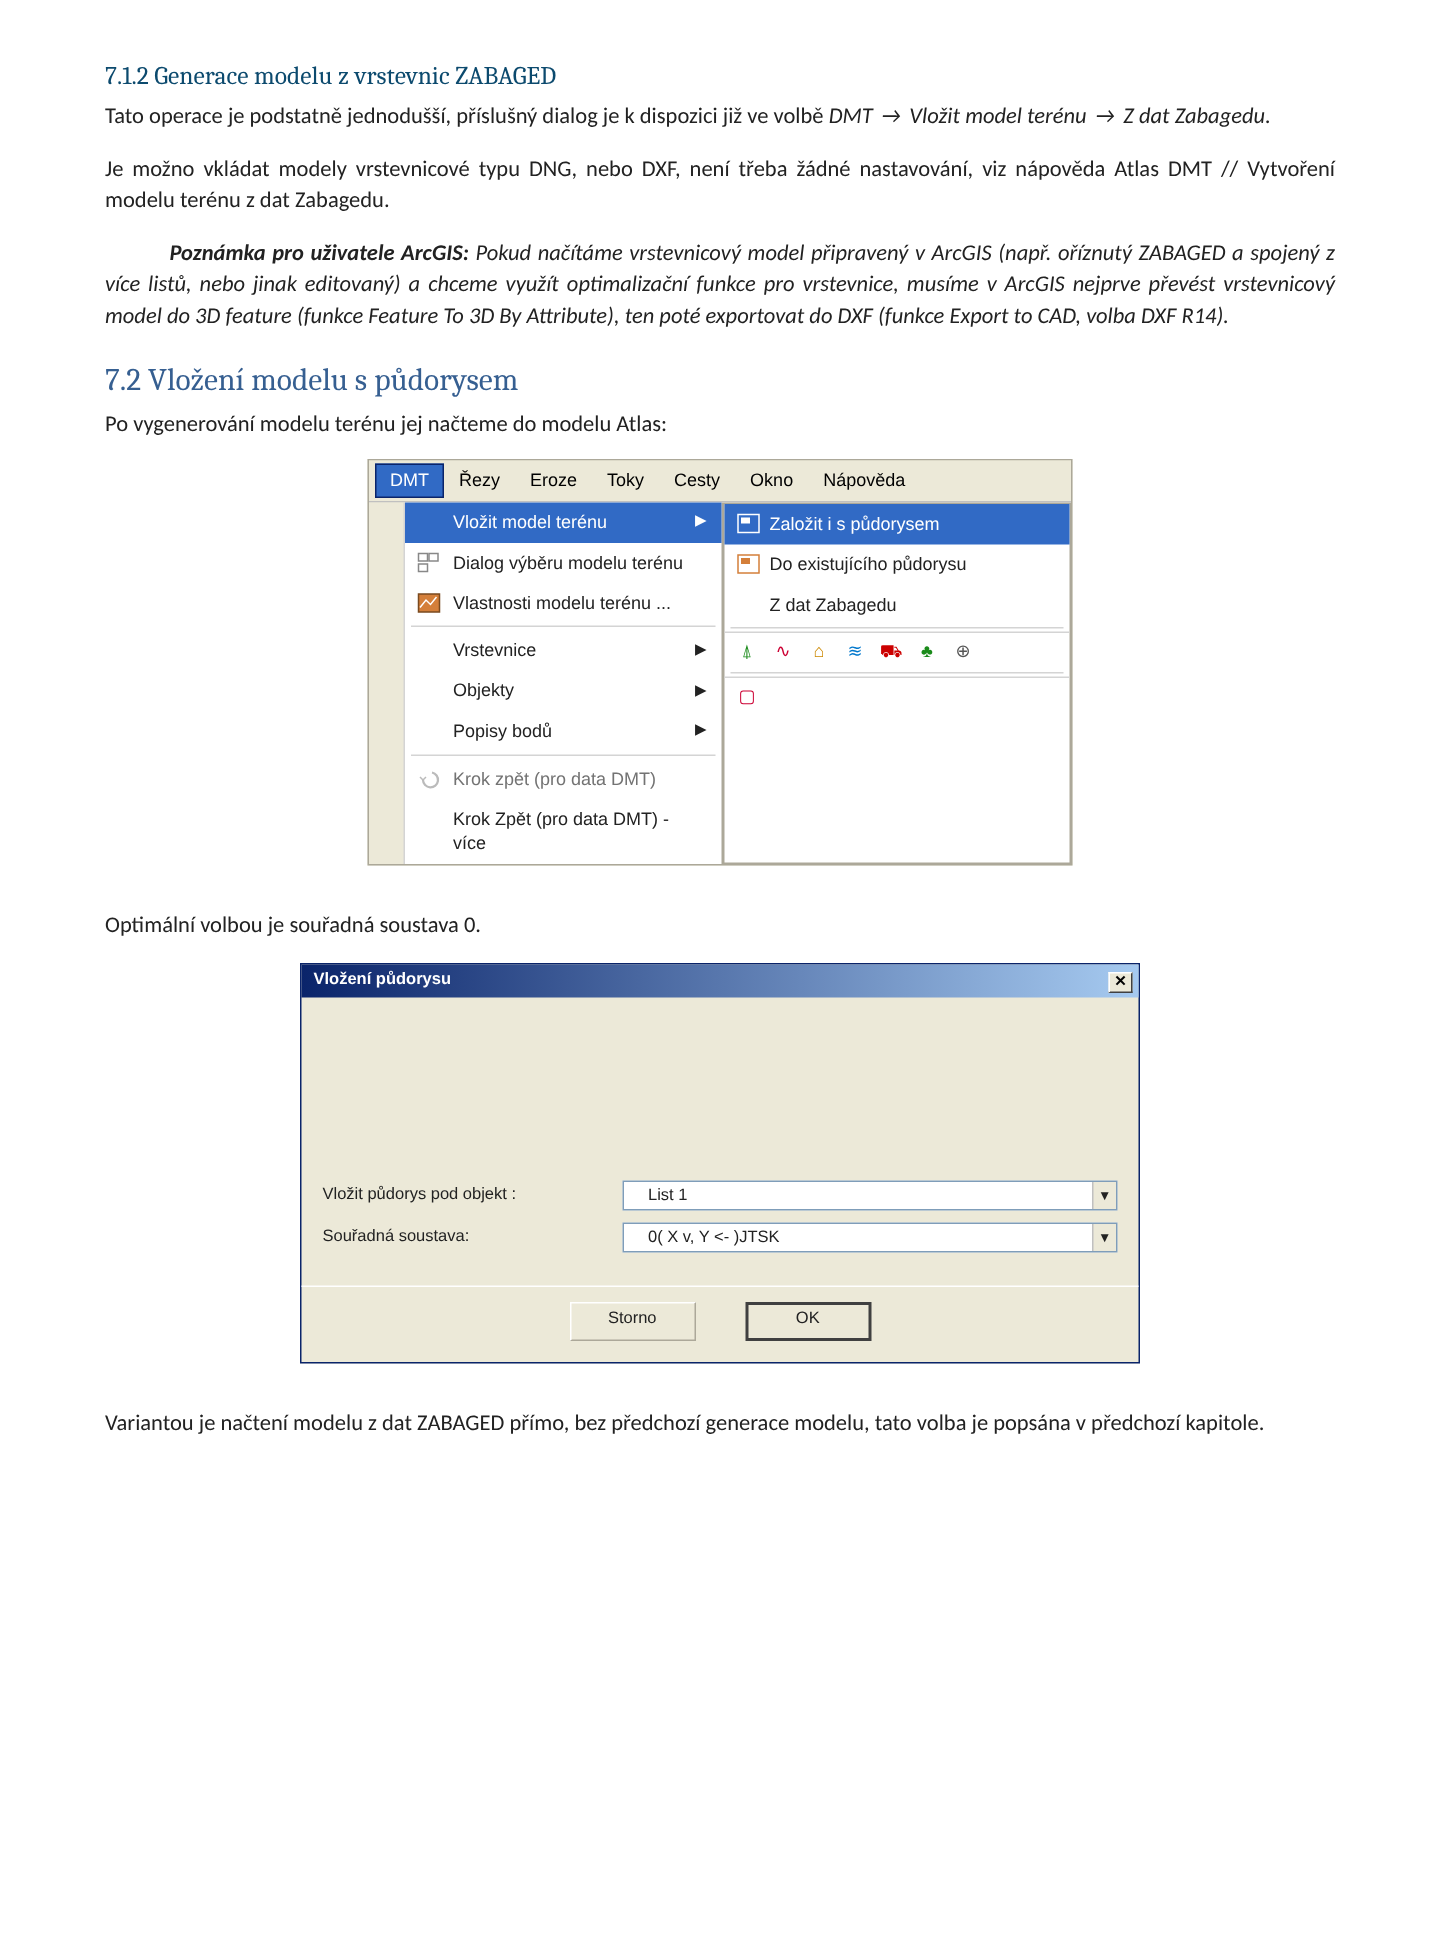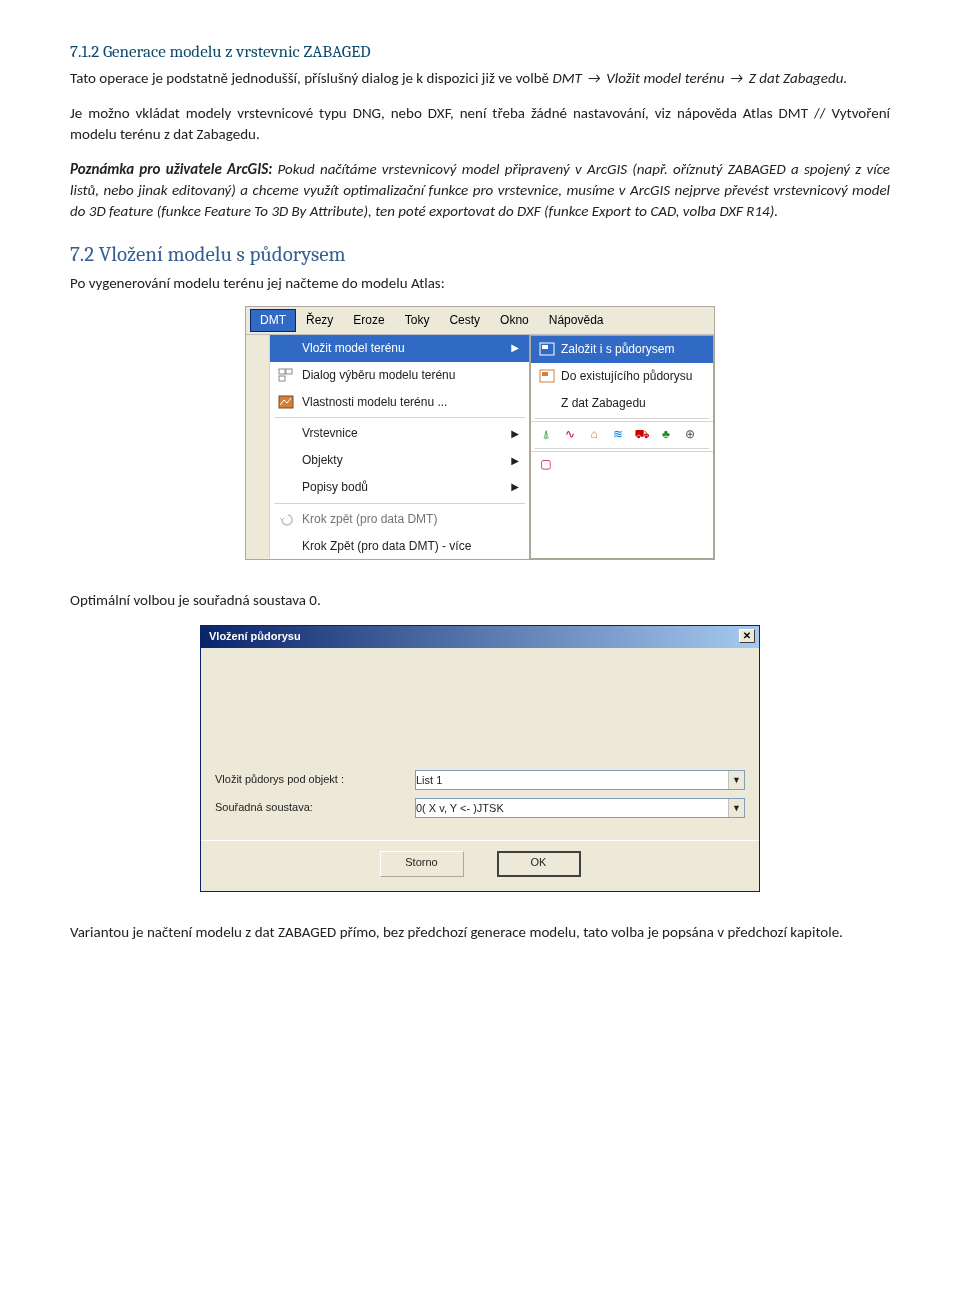--- a/index.html
+++ b/index.html
@@ -30,7 +30,7 @@
   p { margin: 0 0 14px 0; text-align: justify; }
   em, .ital { font-style: italic; }
   .arrow::before { content: "→"; padding: 0 2px; }
-  .bold-ital { font-style: italic; font-weight: bold; }
+  .bold-ital { font-style: italic; font-weight: bold; margin-left: 43px; }
   .menu-screenshot {
     width: 470px;
     margin: 12px auto 30px auto;

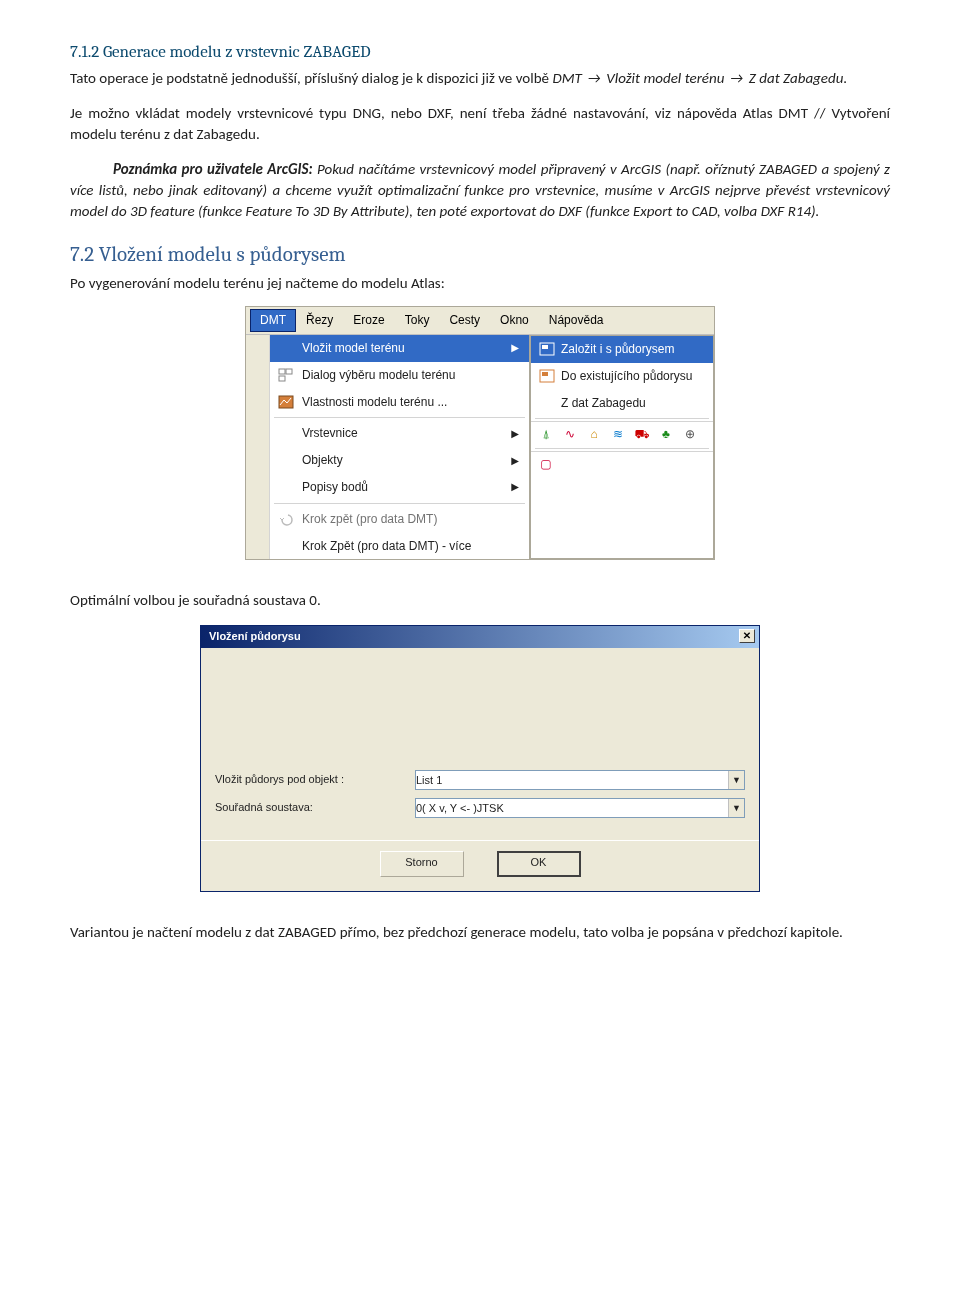--- a/index.html
+++ b/index.html
@@ -92,7 +92,7 @@
     margin: 2px 4px;
   }
   .submenu {
-    width: 184px;
+    width: 232px;
     background: #fff;
     border: 1px solid #aca899;
   }

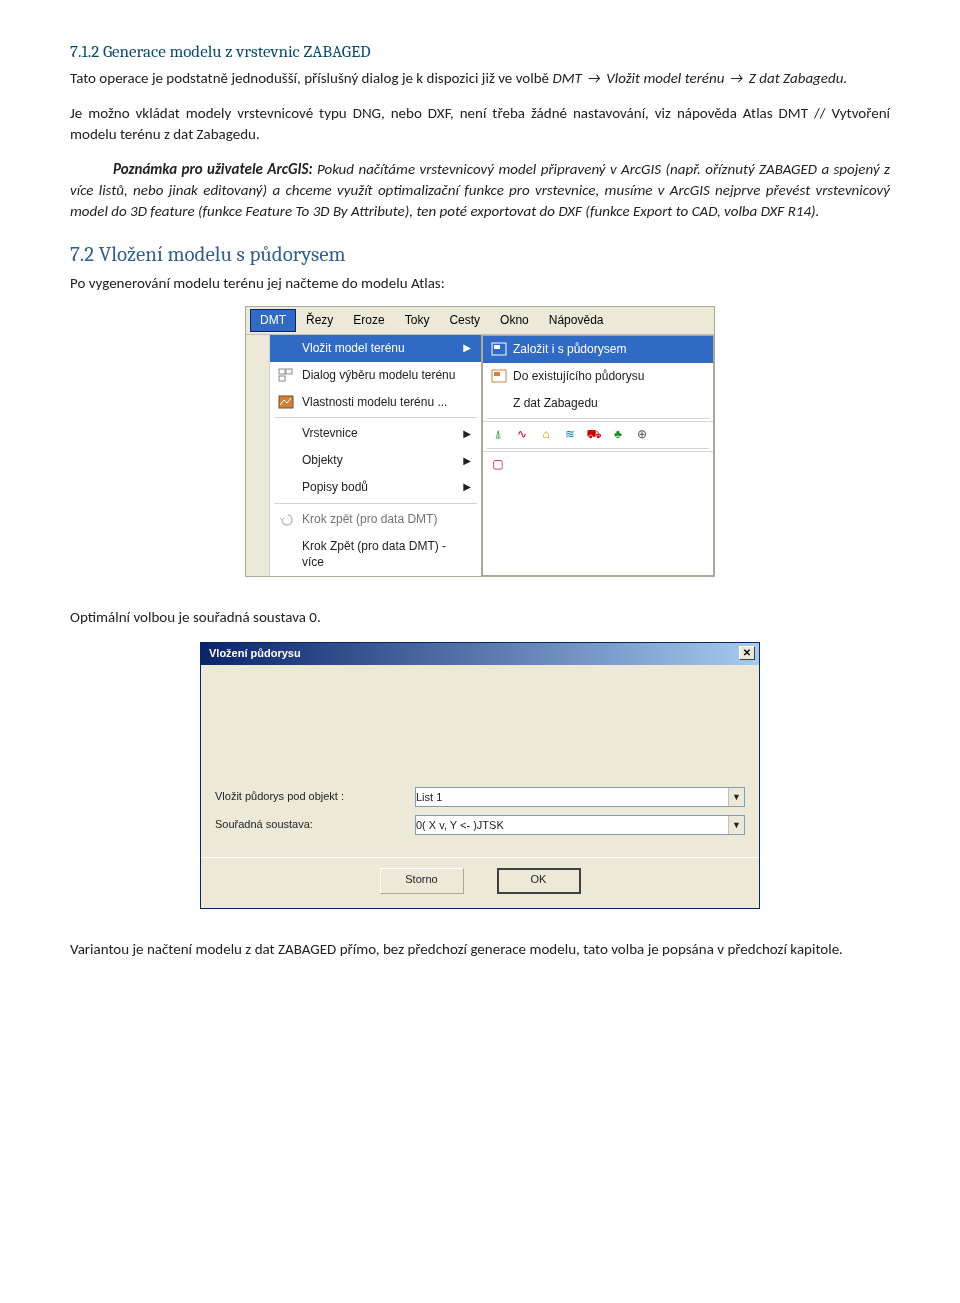--- a/index.html
+++ b/index.html
@@ -128,7 +128,7 @@
     color: #fff;
     padding: 3px 4px 3px 8px;
     display: flex;
-    align-items: flex-start;
+    align-items: flex-end;
     font-weight: bold;
   }
   .titlebar .ttl { flex: 1; }

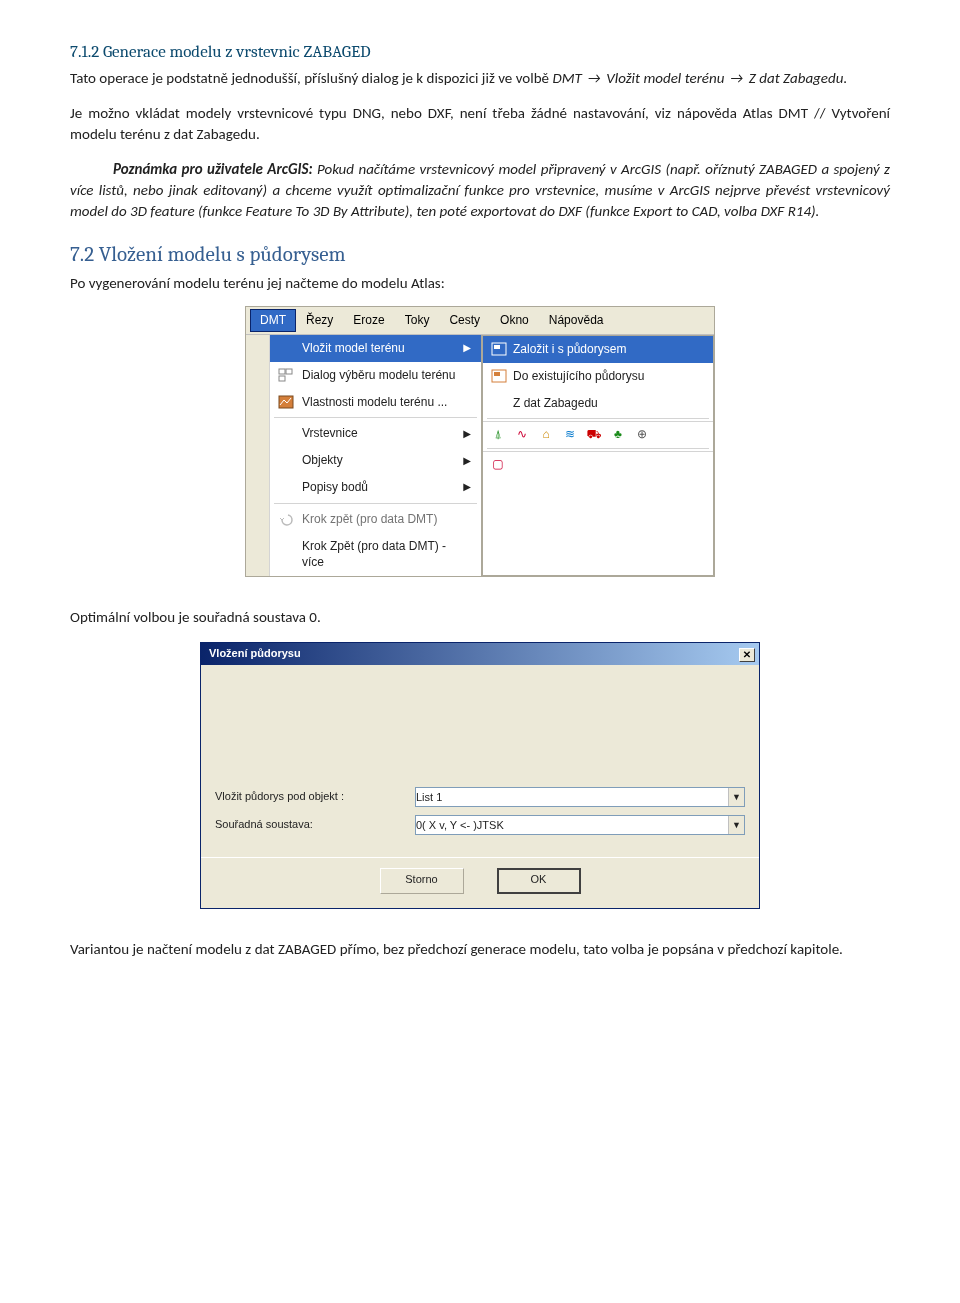--- a/index.html
+++ b/index.html
@@ -165,7 +165,7 @@
   }
   .combobox .cb-text {
     flex: 1;
-    padding: 2px 0;
+    padding: 2px 16px;
     font-size: 11px;
   }
   .combobox .cb-btn {

